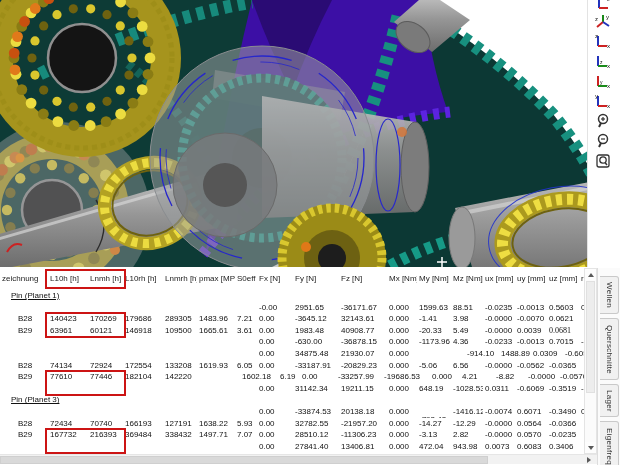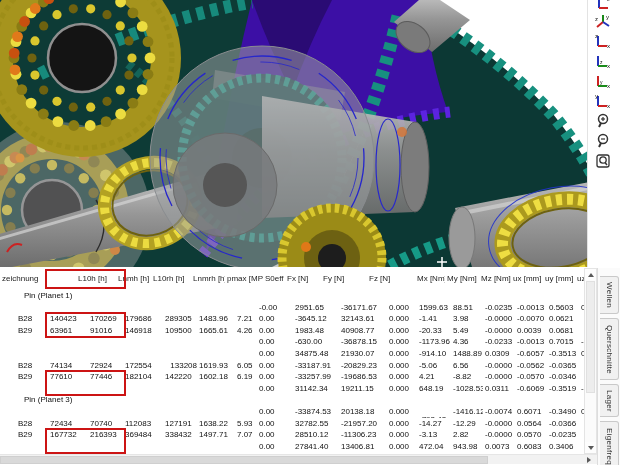--- a/index.html
+++ b/index.html
@@ -370,7 +370,7 @@
   <div id="tableArea">
     <div class="hd" id="theadRow">
         <div class="c" style="width: 48px;">zeichnung</div>
-        <div class="c" style="width: 40px; margin-left: 28px;">L10h [h]</div>
+        <div class="c" style="width: 40px;">L10h [h]</div>
         <div class="c" style="width: 35px;">Lnmh [h]</div>
         <div class="c" style="width: 40px;">L10rh [h]</div>
         <div class="c" style="width: 34px;">Lnmrh [h]</div>

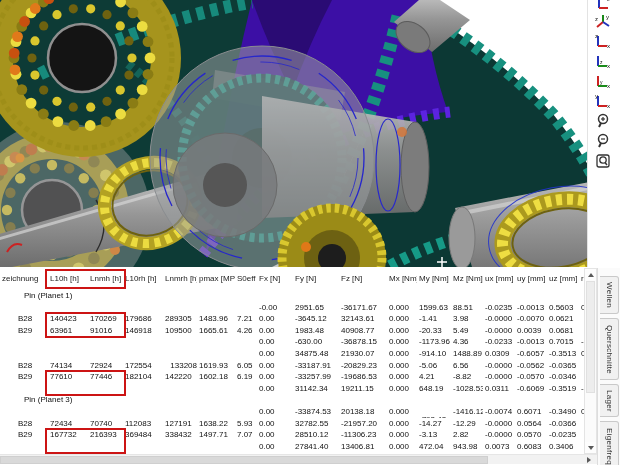--- a/index.html
+++ b/index.html
@@ -26,7 +26,7 @@
   .row{display:flex;height:11.6px;}
   .c{flex:none;overflow:hidden;padding-left:2px;}
   .c.name{overflow:visible;}
-  .grp .c{padding-left:24px;overflow:visible;}
+  .grp .c{padding-left:11px;overflow:visible;text-decoration:underline;}
   .bname{padding-left:18px;}
 
   

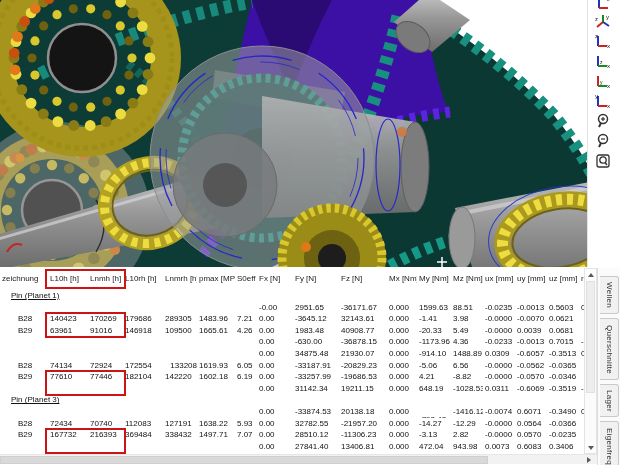--- a/index.html
+++ b/index.html
@@ -432,7 +432,7 @@
         <div class="row">
           <div class="c name bname" style="width: 48px;">B29</div>
           <div class="c" style="width: 40px;">63961</div>
-          <div class="c" style="width: 35px;">91016</div>
+          <div class="c" style="width: 35px;">60121</div>
           <div class="c" style="width: 40px;">146918</div>
           <div class="c" style="width: 34px;">109500</div>
           <div class="c" style="width: 38px;">1665.61</div>

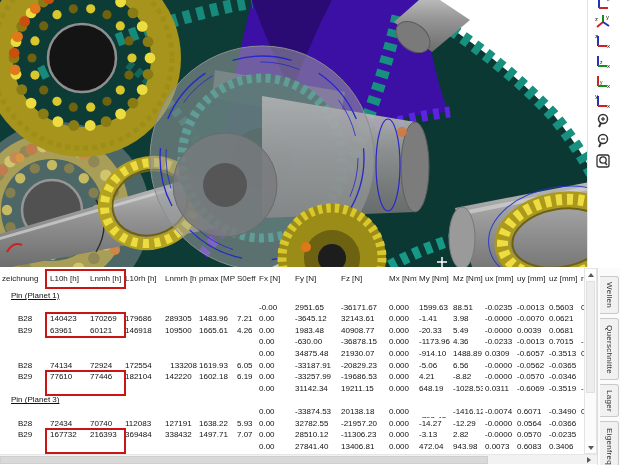--- a/index.html
+++ b/index.html
@@ -436,7 +436,7 @@
           <div class="c" style="width: 40px;">146918</div>
           <div class="c" style="width: 34px;">109500</div>
           <div class="c" style="width: 38px;">1665.61</div>
-          <div class="c" style="width: 22px;">4.26</div>
+          <div class="c" style="width: 22px;">3.61</div>
           <div class="c" style="width: 36px;">0.00</div>
           <div class="c" style="width: 46px;">1983.48</div>
           <div class="c" style="width: 48px;">40908.77</div>

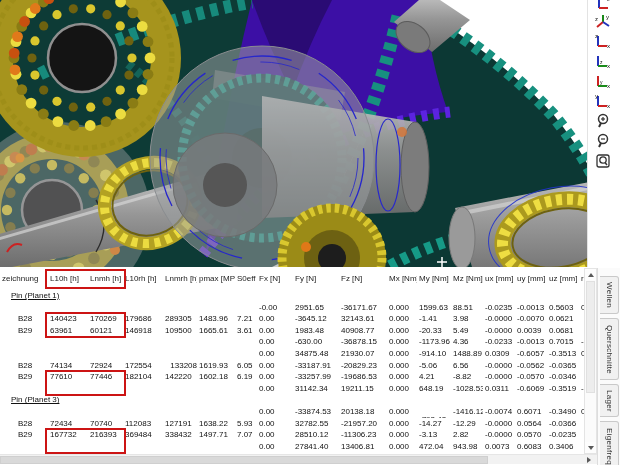--- a/index.html
+++ b/index.html
@@ -445,7 +445,7 @@
           <div class="c" style="width: 32px;">5.49</div>
           <div class="c" style="width: 32px;">-0.0000</div>
           <div class="c" style="width: 32px;">0.0039</div>
-          <div class="c" style="width: 32px;">0.0681</div>
+          <div class="c" style="width: 32px; font-family: Liberation Serif, serif;">0.0681</div>
           <div class="c" style="width: 5px;"></div>
         </div>
         <div class="row">

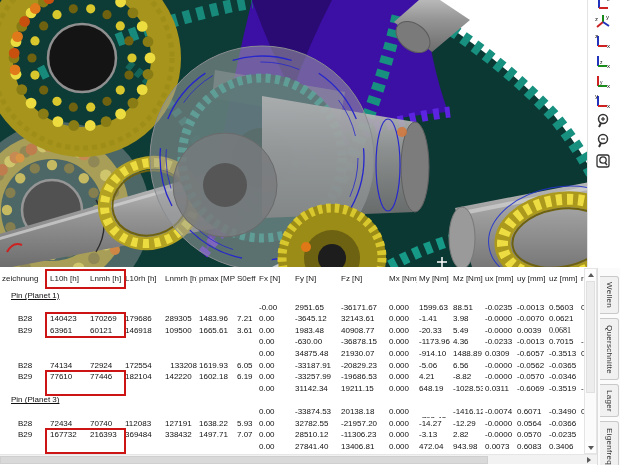--- a/index.html
+++ b/index.html
@@ -479,7 +479,7 @@
           <div class="c" style="width: 46px;">34875.48</div>
           <div class="c" style="width: 48px;">21930.07</div>
           <div class="c" style="width: 30px;">0.000</div>
-          <div class="c" style="width: 34px;">-914.10</div>
+          <div class="c" style="width: 34px; margin-left: 48px;">-914.10</div>
           <div class="c" style="width: 32px;">1488.89</div>
           <div class="c" style="width: 32px;">0.0309</div>
           <div class="c" style="width: 32px;">-0.6057</div>

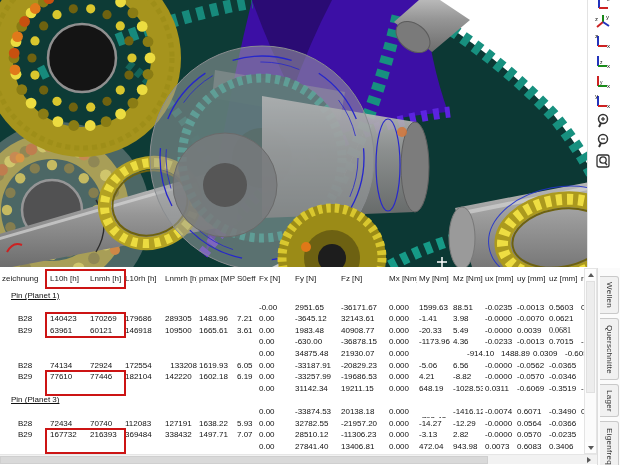--- a/index.html
+++ b/index.html
@@ -491,7 +491,7 @@
           <div class="c" style="width: 40px;">74134</div>
           <div class="c" style="width: 35px;">72924</div>
           <div class="c" style="width: 40px;">172554</div>
-          <div class="c" style="width: 34px; text-align: right;">133208</div>
+          <div class="c" style="width: 34px;">133208</div>
           <div class="c" style="width: 38px;">1619.93</div>
           <div class="c" style="width: 22px;">6.05</div>
           <div class="c" style="width: 36px;">0.00</div>

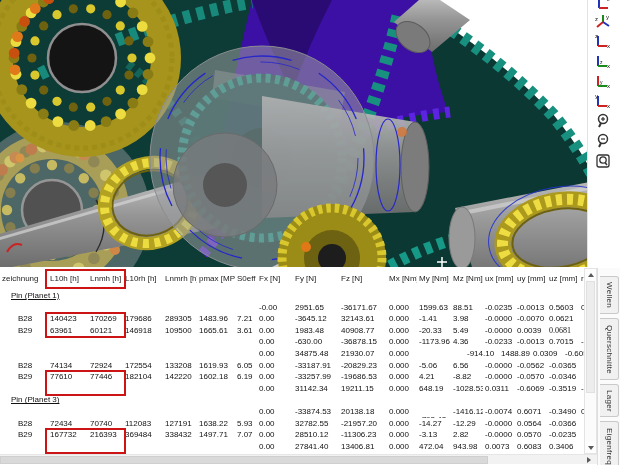--- a/index.html
+++ b/index.html
@@ -511,7 +511,7 @@
           <div class="c" style="width: 35px;">77446</div>
           <div class="c" style="width: 40px;">182104</div>
           <div class="c" style="width: 34px;">142220</div>
-          <div class="c" style="width: 38px;">1602.18</div>
+          <div class="c" style="width: 38px; margin-left: 43px;">1602.18</div>
           <div class="c" style="width: 22px;">6.19</div>
           <div class="c" style="width: 36px;">0.00</div>
           <div class="c" style="width: 46px;">-33257.99</div>

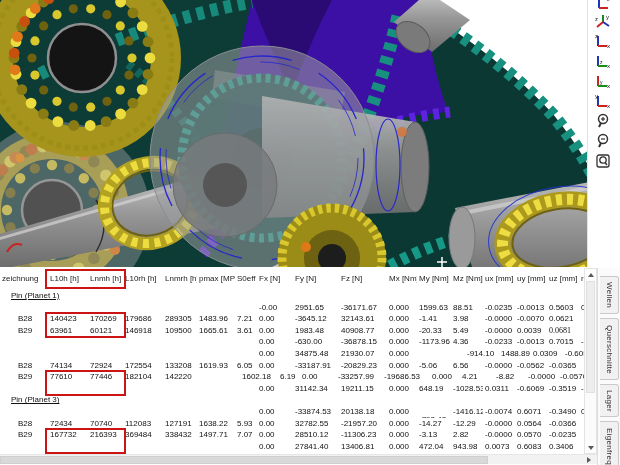--- a/index.html
+++ b/index.html
@@ -569,7 +569,7 @@
           <div class="c name bname" style="width: 48px;">B28</div>
           <div class="c" style="width: 40px;">72434</div>
           <div class="c" style="width: 35px;">70740</div>
-          <div class="c" style="width: 40px;">112083</div>
+          <div class="c" style="width: 40px;">166193</div>
           <div class="c" style="width: 34px;">127191</div>
           <div class="c" style="width: 38px;">1638.22</div>
           <div class="c" style="width: 22px;">5.93</div>

